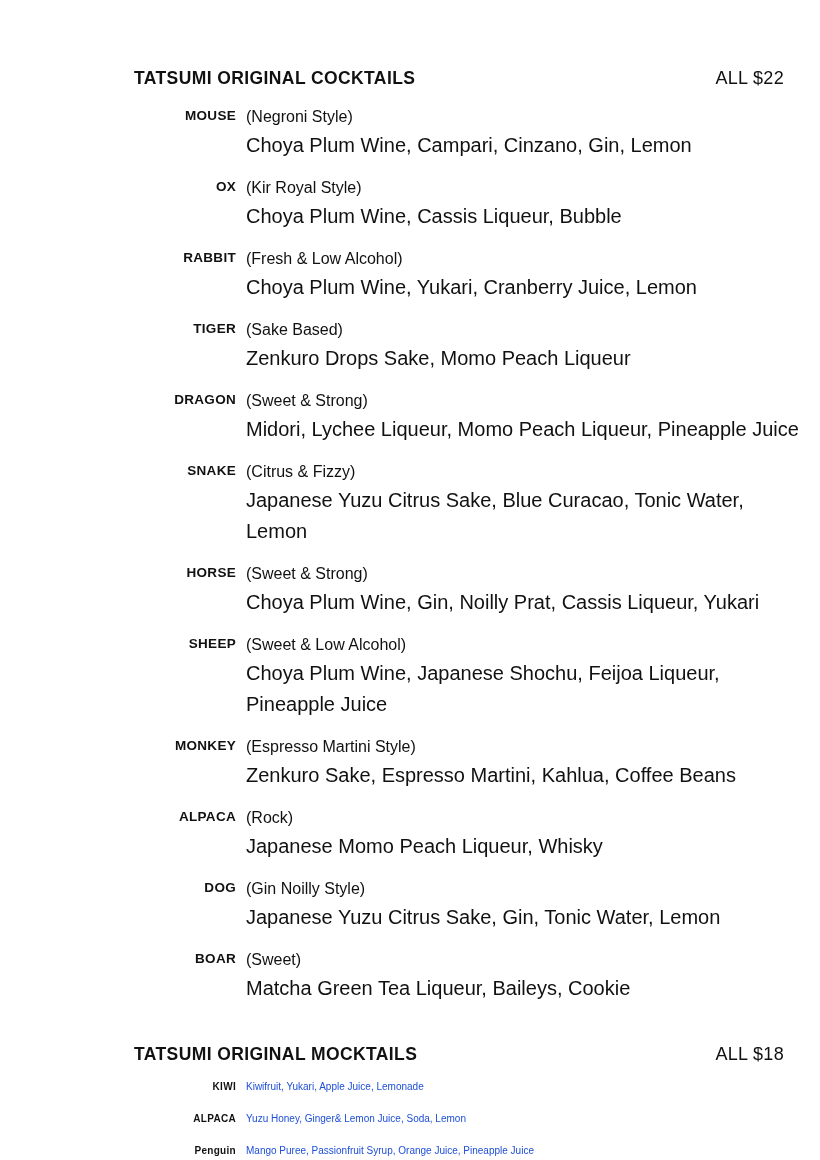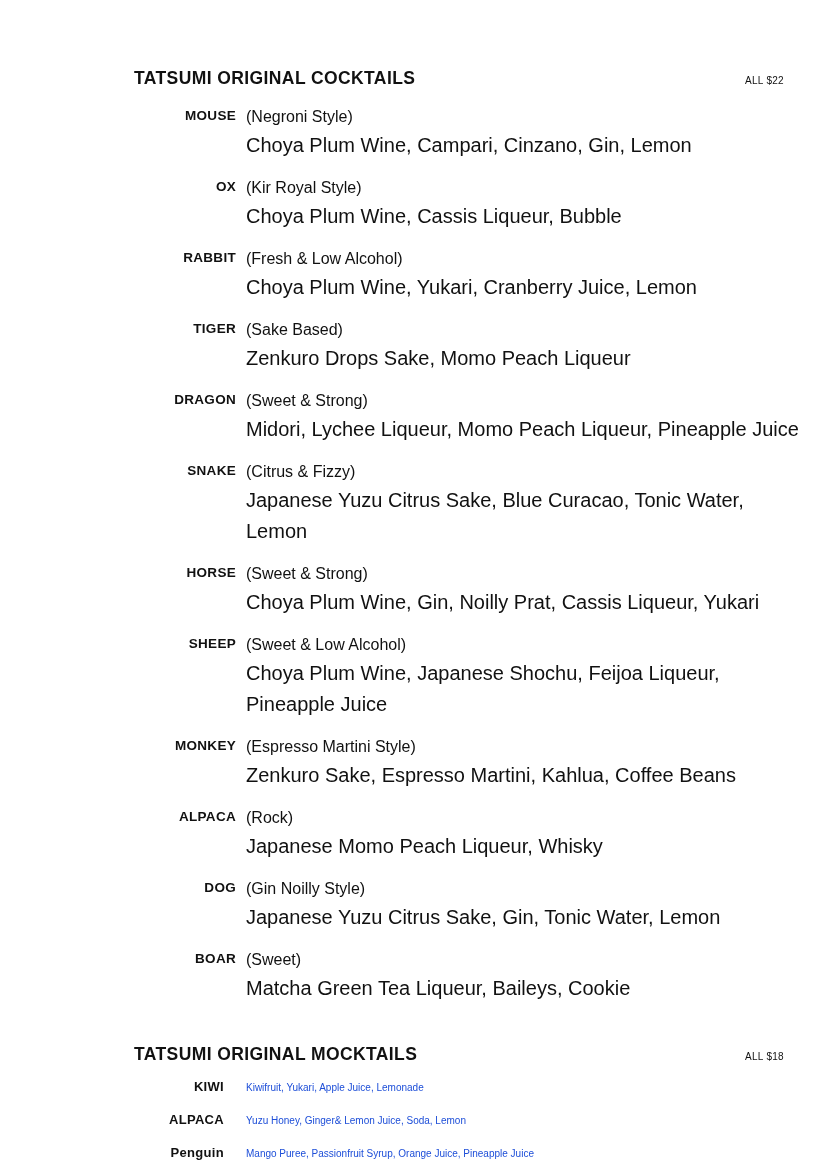--- a/index.html
+++ b/index.html
@@ -39,7 +39,7 @@
     white-space: nowrap;
   }
   .section-price {
-    font-size: 10px;
+    font-size: 18px;
     font-weight: normal;
     letter-spacing: 0.3px;
     color: #111111;

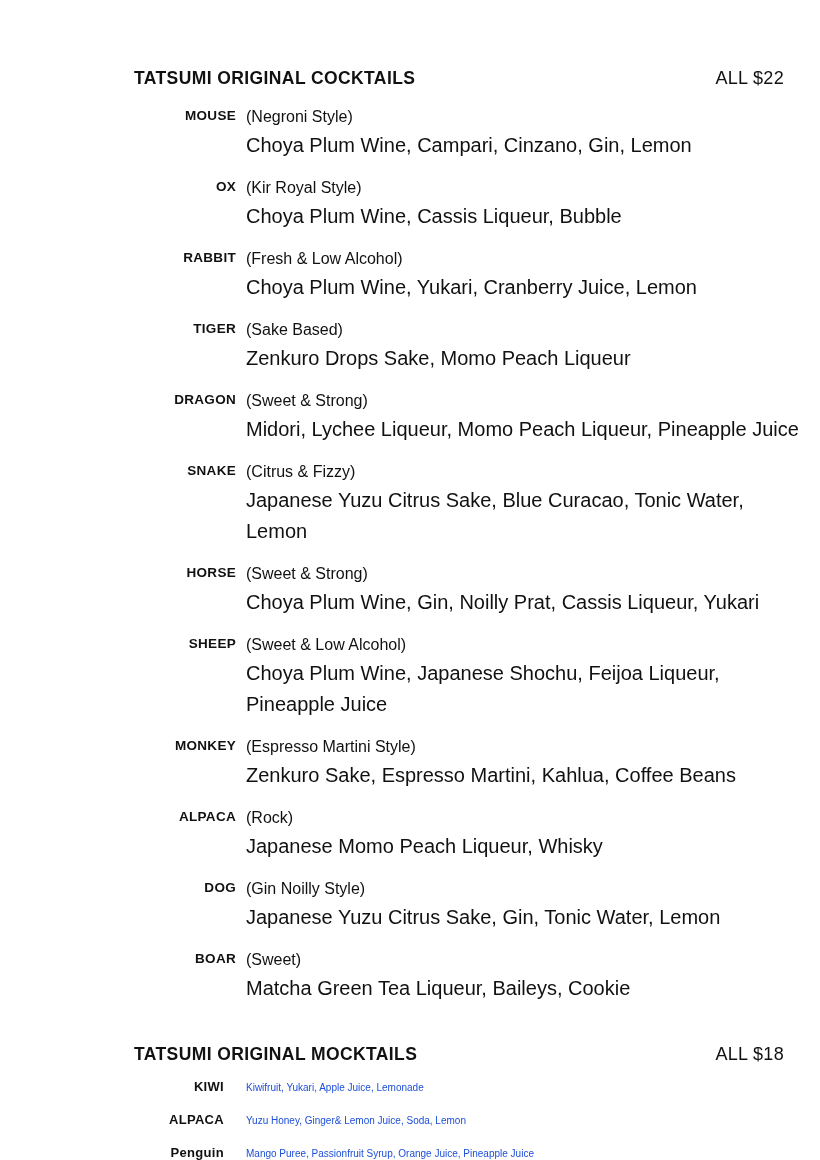--- a/index.html
+++ b/index.html
@@ -100,9 +100,9 @@
     width: 112px;
     min-width: 112px;
     text-align: right;
-    padding-right: 22px;
+    padding-right: 10px;
     box-sizing: border-box;
-    font-size: 13px;
+    font-size: 10px;
     font-weight: bold;
     letter-spacing: 0.3px;
   }

